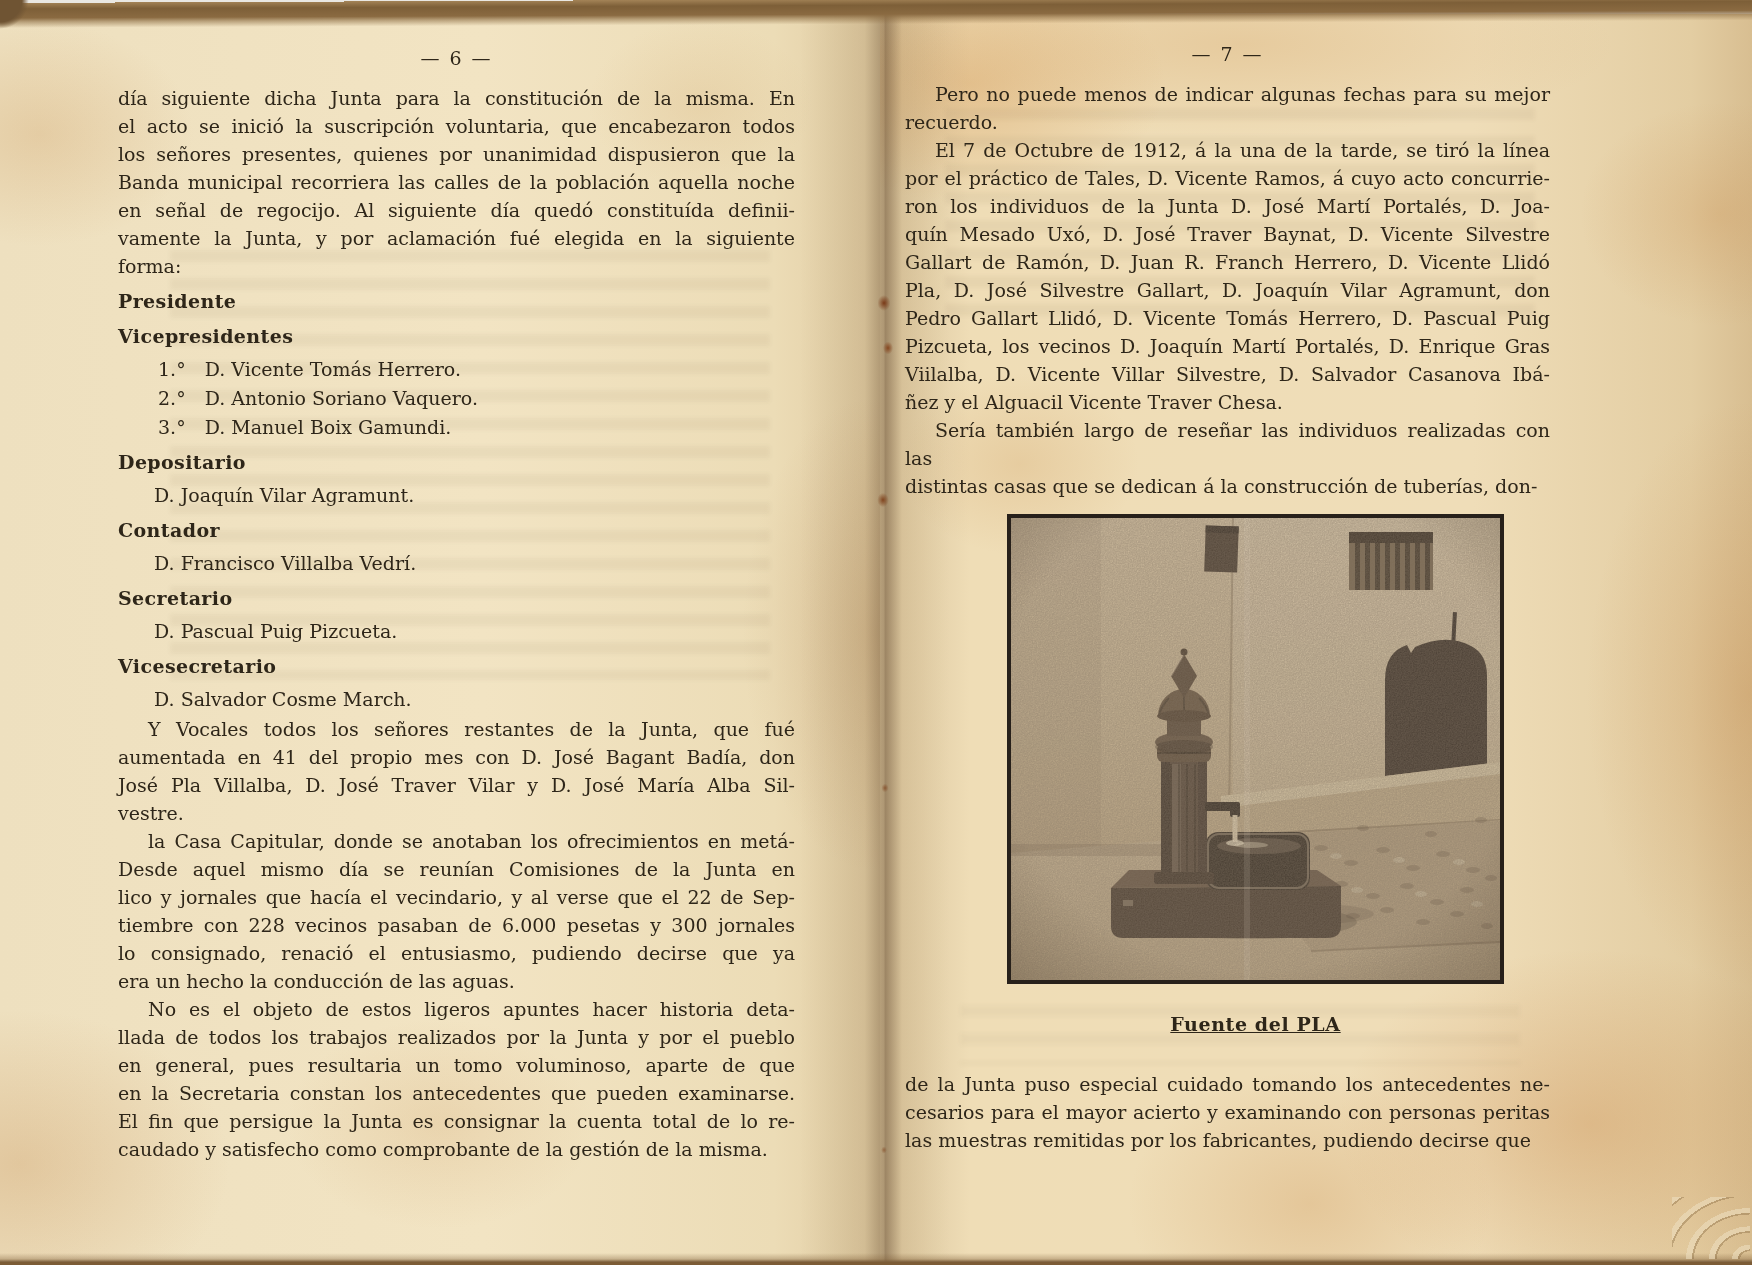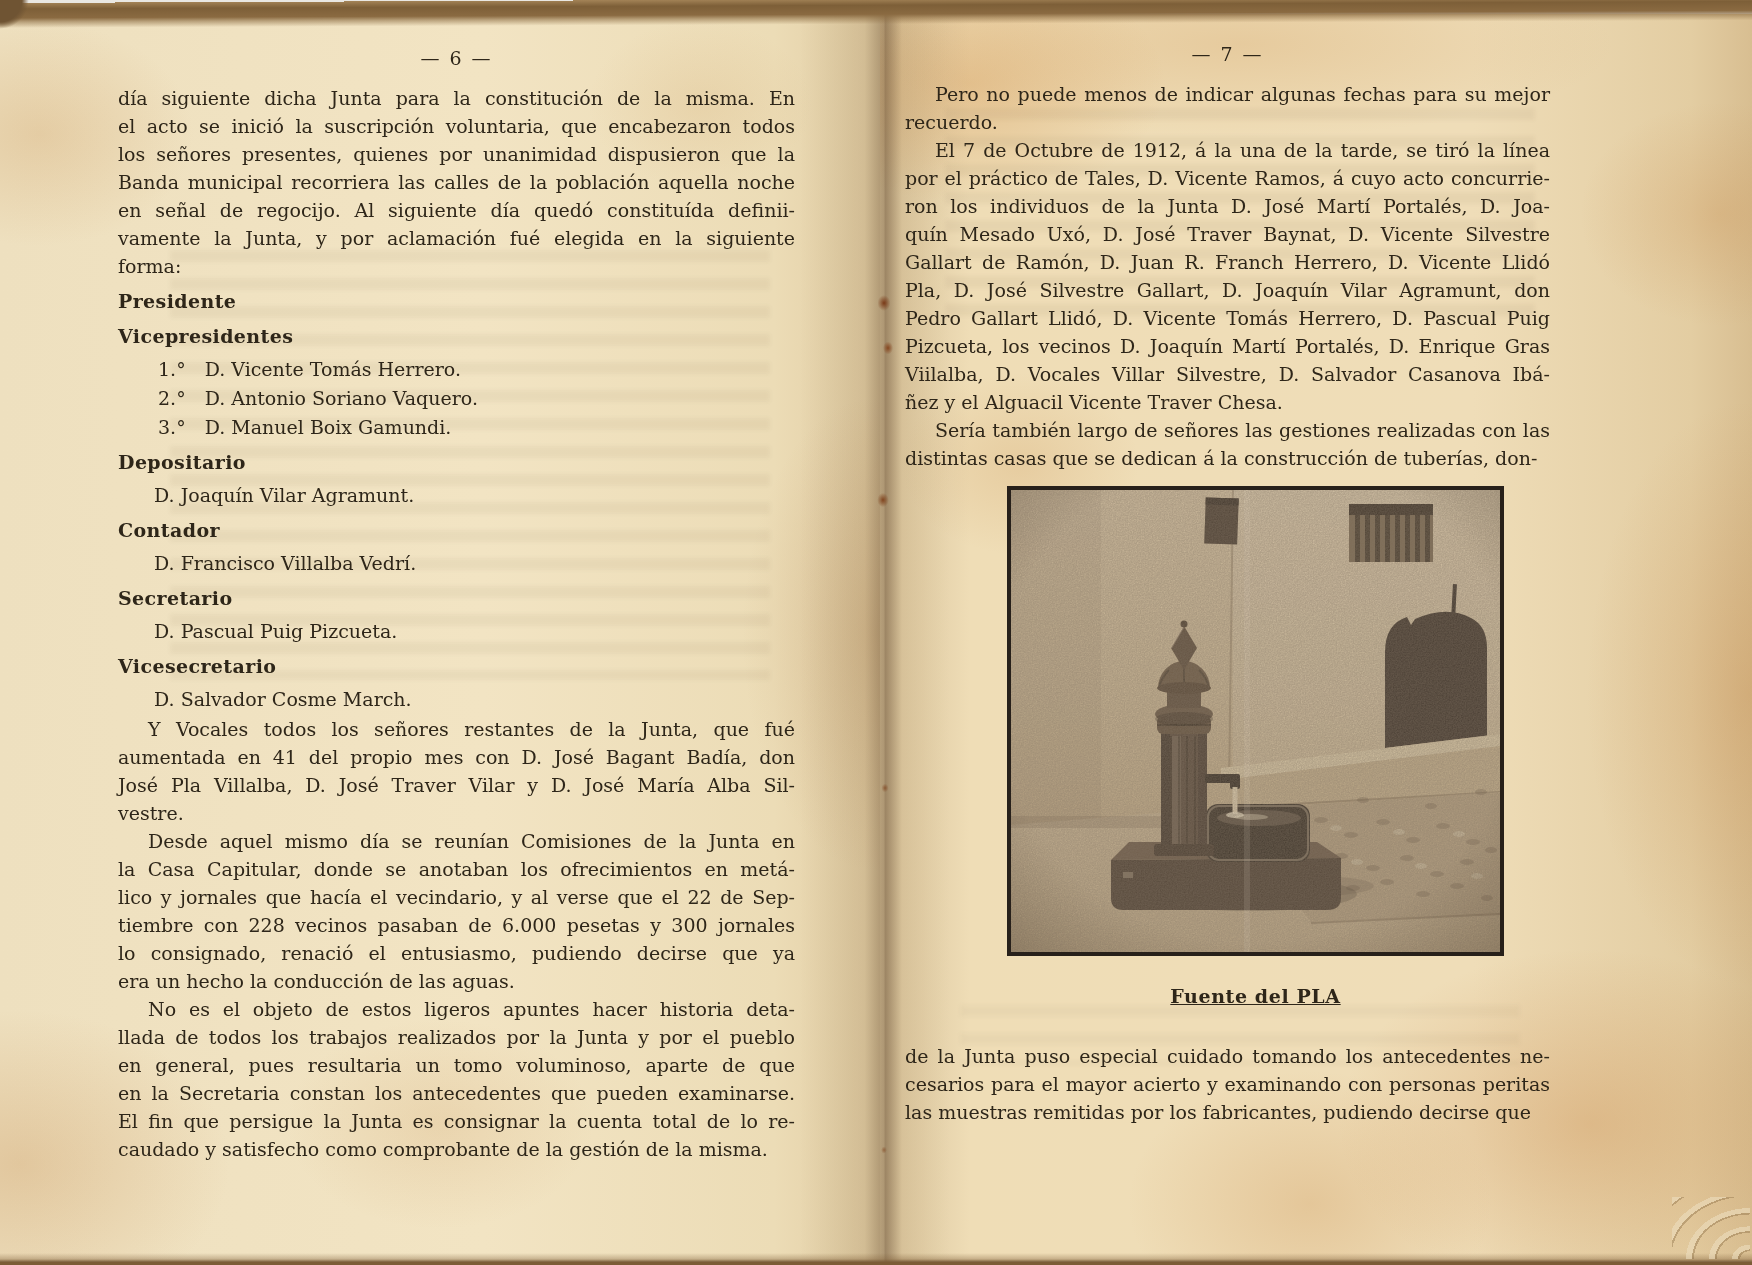--- a/index.html
+++ b/index.html
@@ -165,7 +165,7 @@
         <div class="line">Pla, D. José Silvestre Gallart, D. Joaquín Vilar Agramunt, don</div>
         <div class="line">Pedro Gallart Llidó, D. Vicente Tomás Herrero, D. Pascual Puig</div>
         <div class="line">Pizcueta, los vecinos D. Joaquín Martí Portalés, D. Enrique Gras</div>
-        <div class="line">Viilalba, D. Vocales Villar Silvestre, D. Salvador Casanova Ibá-</div>
+        <div class="line">Viilalba, D. Vicente Villar Silvestre, D. Salvador Casanova Ibá-</div>
         <div class="line">ñez y el Alguacil Vicente Traver Chesa.</div>
       </div>
     <div class="para ind">

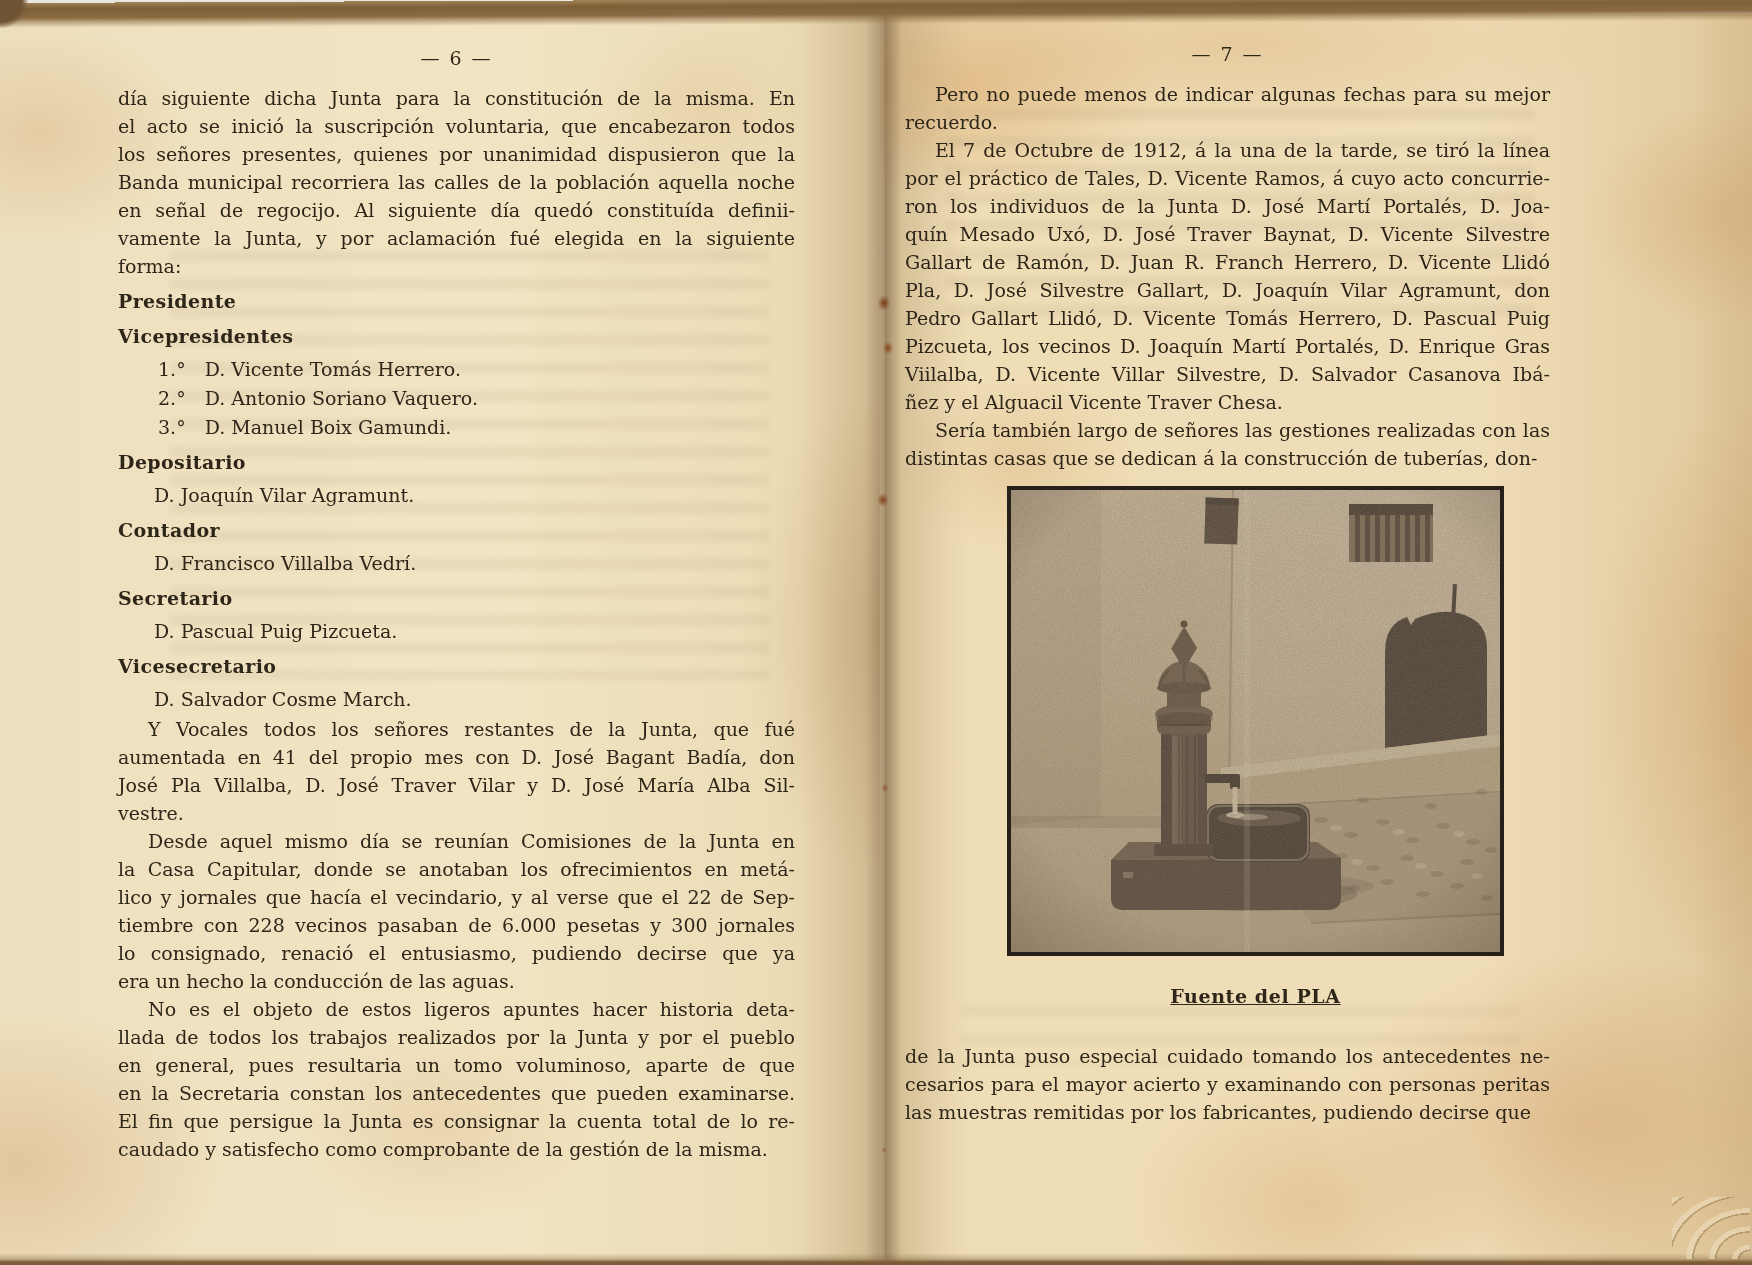--- a/index.html
+++ b/index.html
@@ -169,7 +169,7 @@
         <div class="line">ñez y el Alguacil Vicente Traver Chesa.</div>
       </div>
     <div class="para ind">
-        <div class="line">Sería también largo de señores las gestiones realizadas con las</div>
+        <div class="line">Sería también largo de reseñar las individuos realizadas con las</div>
         <div class="line">distintas casas que se dedican á la construcción de tuberías, don-</div>
       </div>
 

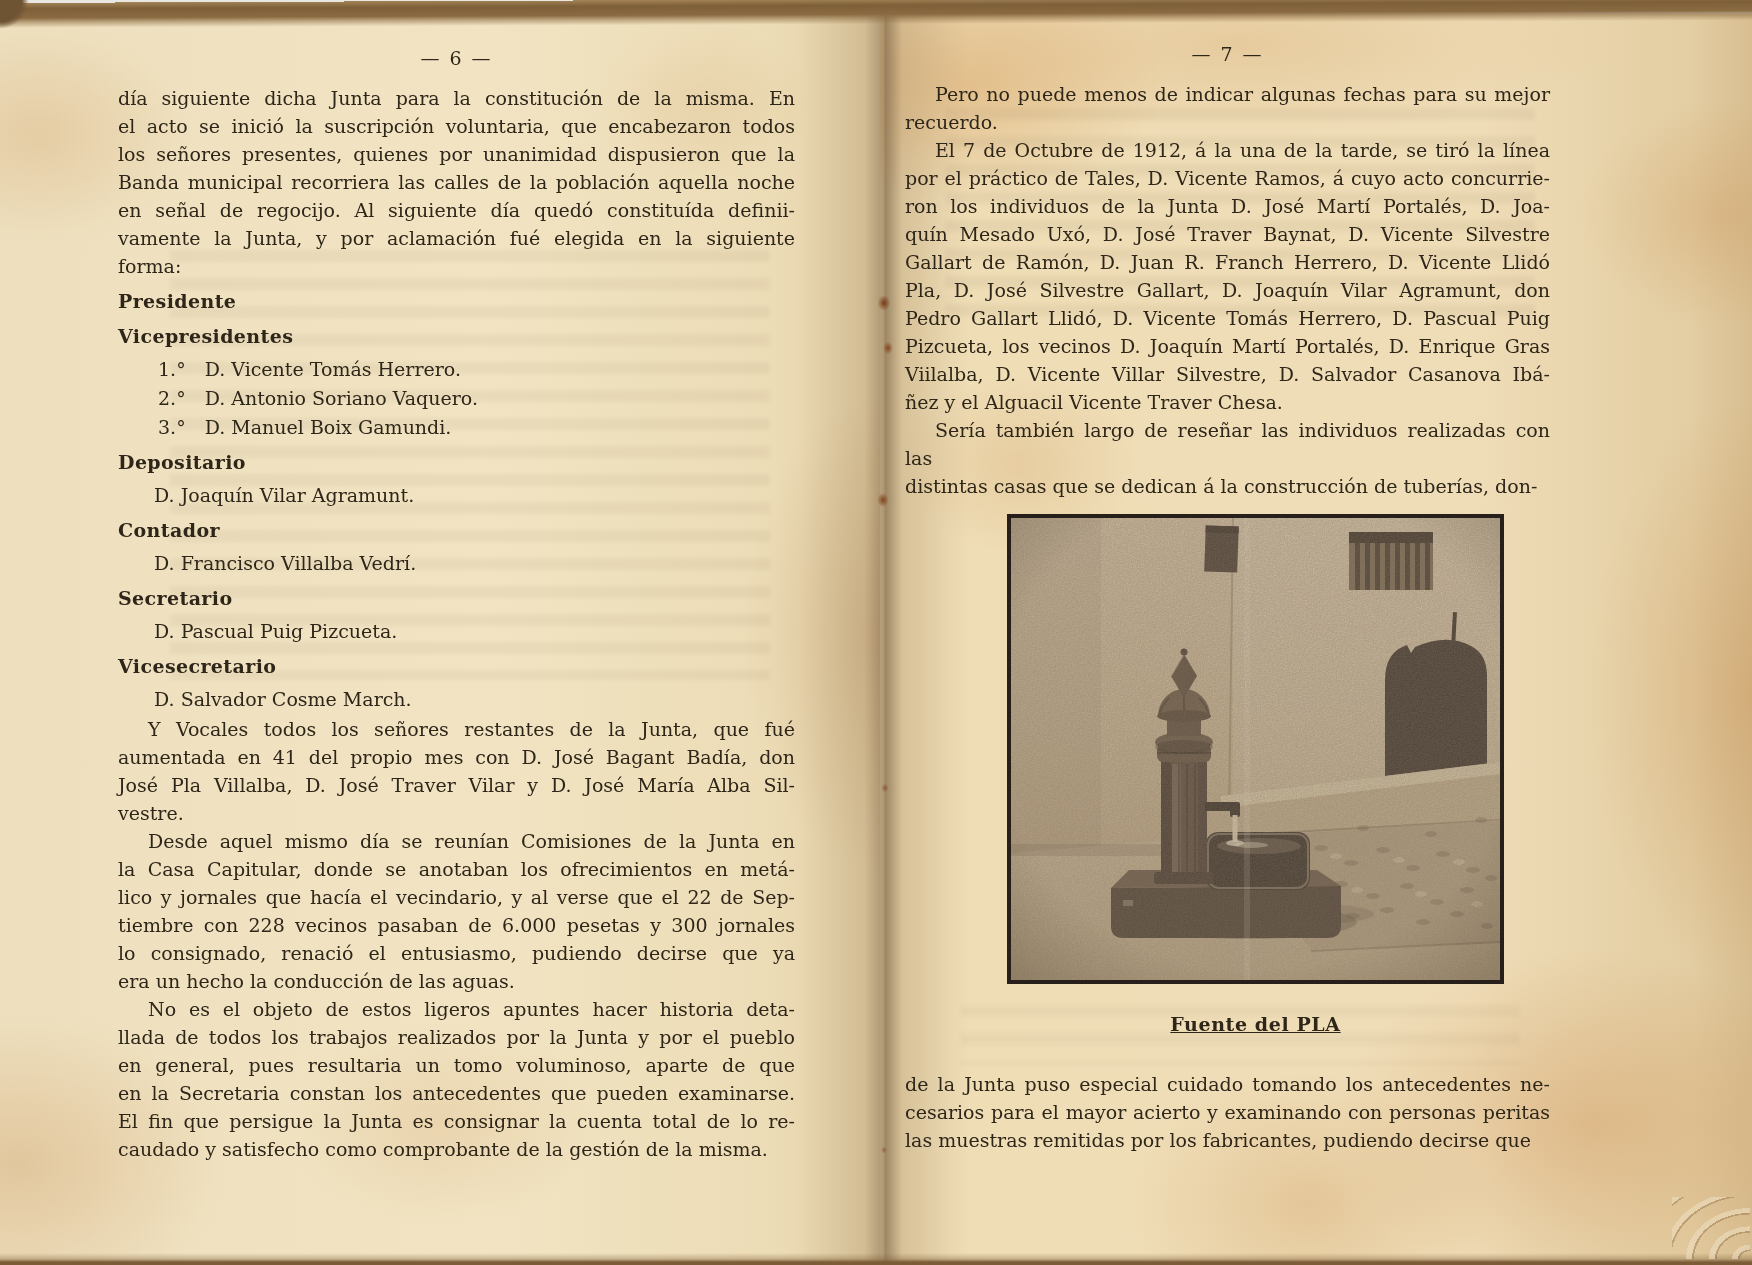--- a/index.html
+++ b/index.html
@@ -133,8 +133,8 @@
         <div class="line">vestre.</div>
       </div>
     <div class="para ind">
+        <div class="line">la Casa Capitular, donde se anotaban los ofrecimientos en metá-</div>
         <div class="line">Desde aquel mismo día se reunían Comisiones de la Junta en</div>
-        <div class="line">la Casa Capitular, donde se anotaban los ofrecimientos en metá-</div>
         <div class="line">lico y jornales que hacía el vecindario, y al verse que el 22 de Sep-</div>
         <div class="line">tiembre con 228 vecinos pasaban de 6.000 pesetas y 300 jornales</div>
         <div class="line">lo consignado, renació el entusiasmo, pudiendo decirse que ya</div>

